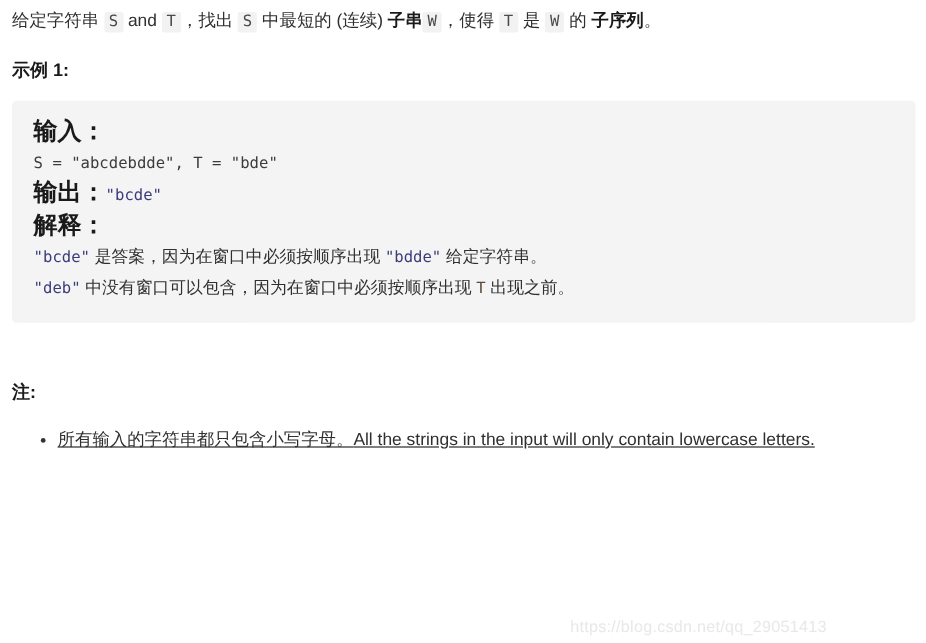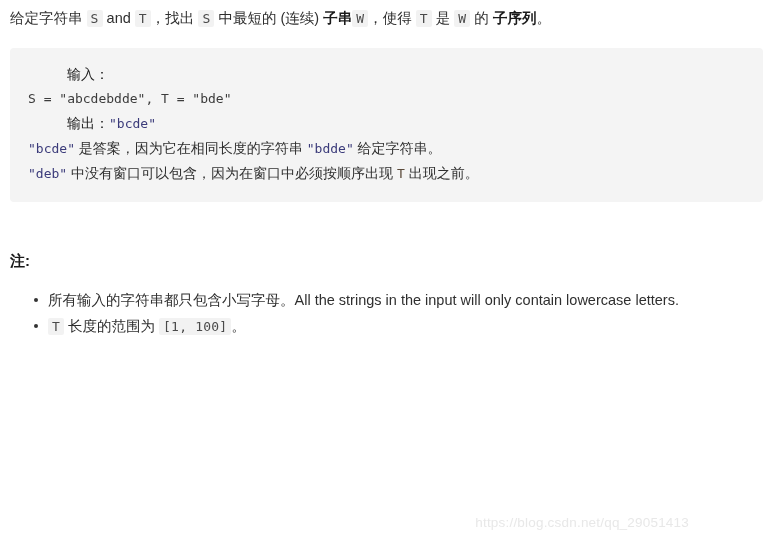--- a/index.html
+++ b/index.html
@@ -140,6 +140,7 @@
   <p class="para first"><span>给定字符串 </span><code class="inline">S</code><span> and </span><code class="inline">T</code><span>，找出 </span><code class="inline">S</code><span> 中最短的 (连续) </span><strong class="b">子串</strong><code class="inline">W</code><span>，使得 </span><code class="inline">T</code><span> 是 </span><code class="inline">W</code><span> 的 </span><strong class="b">子序列</strong><span>。</span></p>
 
 
+  <h3 class="section">示例 1:</h3>
 
   <div class="example-box">
     <div class="ex-line"><span class="ex-label">输入：</span></div>

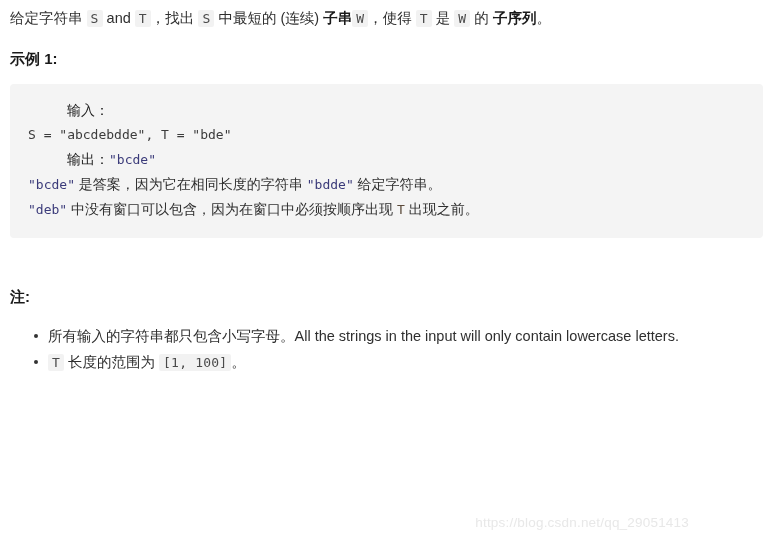--- a/index.html
+++ b/index.html
@@ -72,10 +72,9 @@
     white-space: pre-wrap;
   }
   .ex-label {
-    font-weight: normal;
+    font-weight: bold;
     color: #1a1a1a;
-    font-size: 14px;
-    margin-left: 39px;
+    font-size: 20px;
   }
   .mono {
     font-family: "DejaVu Sans Mono", "Liberation Mono", monospace;

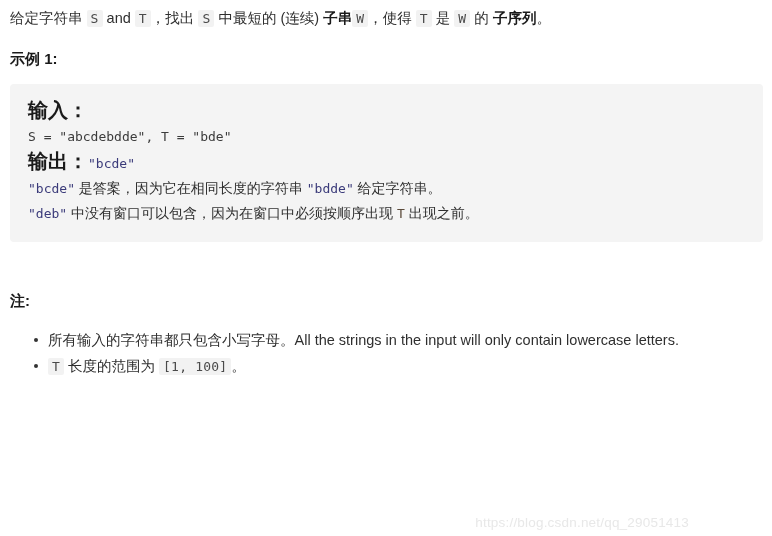--- a/index.html
+++ b/index.html
@@ -145,6 +145,7 @@
     <div class="ex-line"><span class="ex-label">输入：</span></div>
     <div class="ex-line"><span class="mono">S = "abcdebdde", T = "bde"</span></div>
     <div class="ex-line"><span class="ex-label">输出：</span><span class="str">"bcde"</span></div>
+    <div class="ex-line"><span class="ex-label">解释：</span></div>
     <div class="ex-line"><span class="str">"bcde"</span><span> 是答案，因为它在相同长度的字符串 </span><span class="str">"bdde"</span><span> 给定字符串。</span></div>
     <div class="ex-line"><span class="str">"deb"</span><span> 中没有窗口可以包含，因为在窗口中必须按顺序出现 </span><span class="ident">T</span><span> 出现之前。</span></div>
   </div>

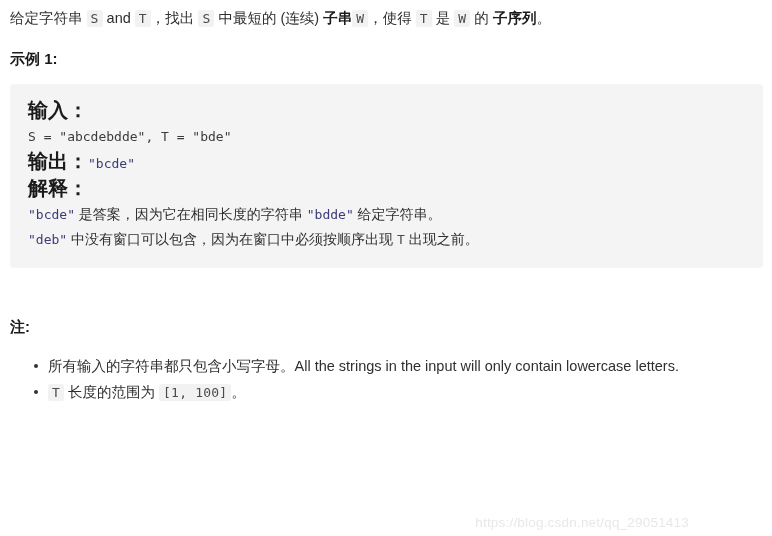--- a/index.html
+++ b/index.html
@@ -146,7 +146,7 @@
     <div class="ex-line"><span class="mono">S = "abcdebdde", T = "bde"</span></div>
     <div class="ex-line"><span class="ex-label">输出：</span><span class="str">"bcde"</span></div>
     <div class="ex-line"><span class="ex-label">解释：</span></div>
-    <div class="ex-line"><span class="str">"bcde"</span><span> 是答案，因为它在相同长度的字符串 </span><span class="str">"bdde"</span><span> 给定字符串。</span></div>
+    <div class="ex-line"><span class="str">"bcde"</span><span> 是答案，因为在窗口中必须按顺序出现 </span><span class="str">"bdde"</span><span> 给定字符串。</span></div>
     <div class="ex-line"><span class="str">"deb"</span><span> 中没有窗口可以包含，因为在窗口中必须按顺序出现 </span><span class="ident">T</span><span> 出现之前。</span></div>
   </div>
 

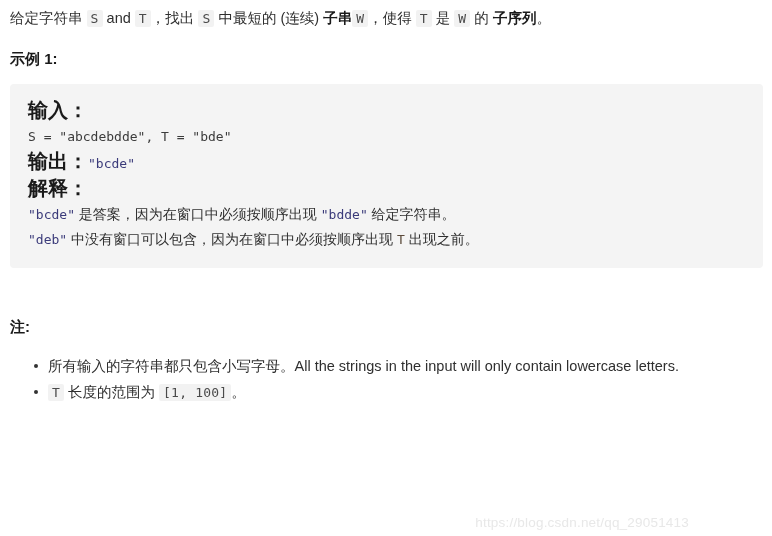--- a/index.html
+++ b/index.html
@@ -98,6 +98,7 @@
     margin: 0;
     padding-left: 38px;
     list-style: none;
+    text-decoration: underline;
   }
   ul.notes li {
     position: relative;

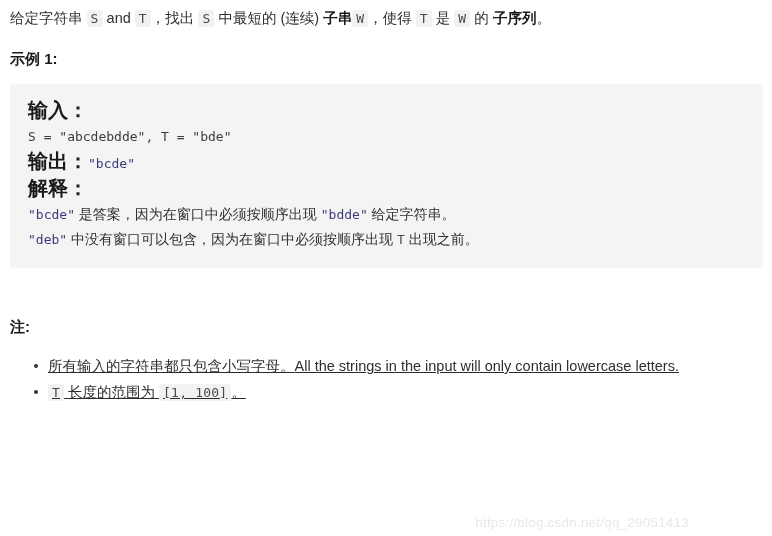--- a/index.html
+++ b/index.html
@@ -157,7 +157,6 @@
 
   <ul class="notes">
     <li><span>所有输入的字符串都只包含小写字母。</span><span class="en">All the strings in the input will only contain lowercase letters.</span></li>
-    <li><code class="inline">T</code><span> 长度的范围为 </span><code class="inline">[1, 100]</code><span>。</span></li>
   </ul>
 
   <div class="watermark">https://blog.csdn.net/qq_29051413</div>

